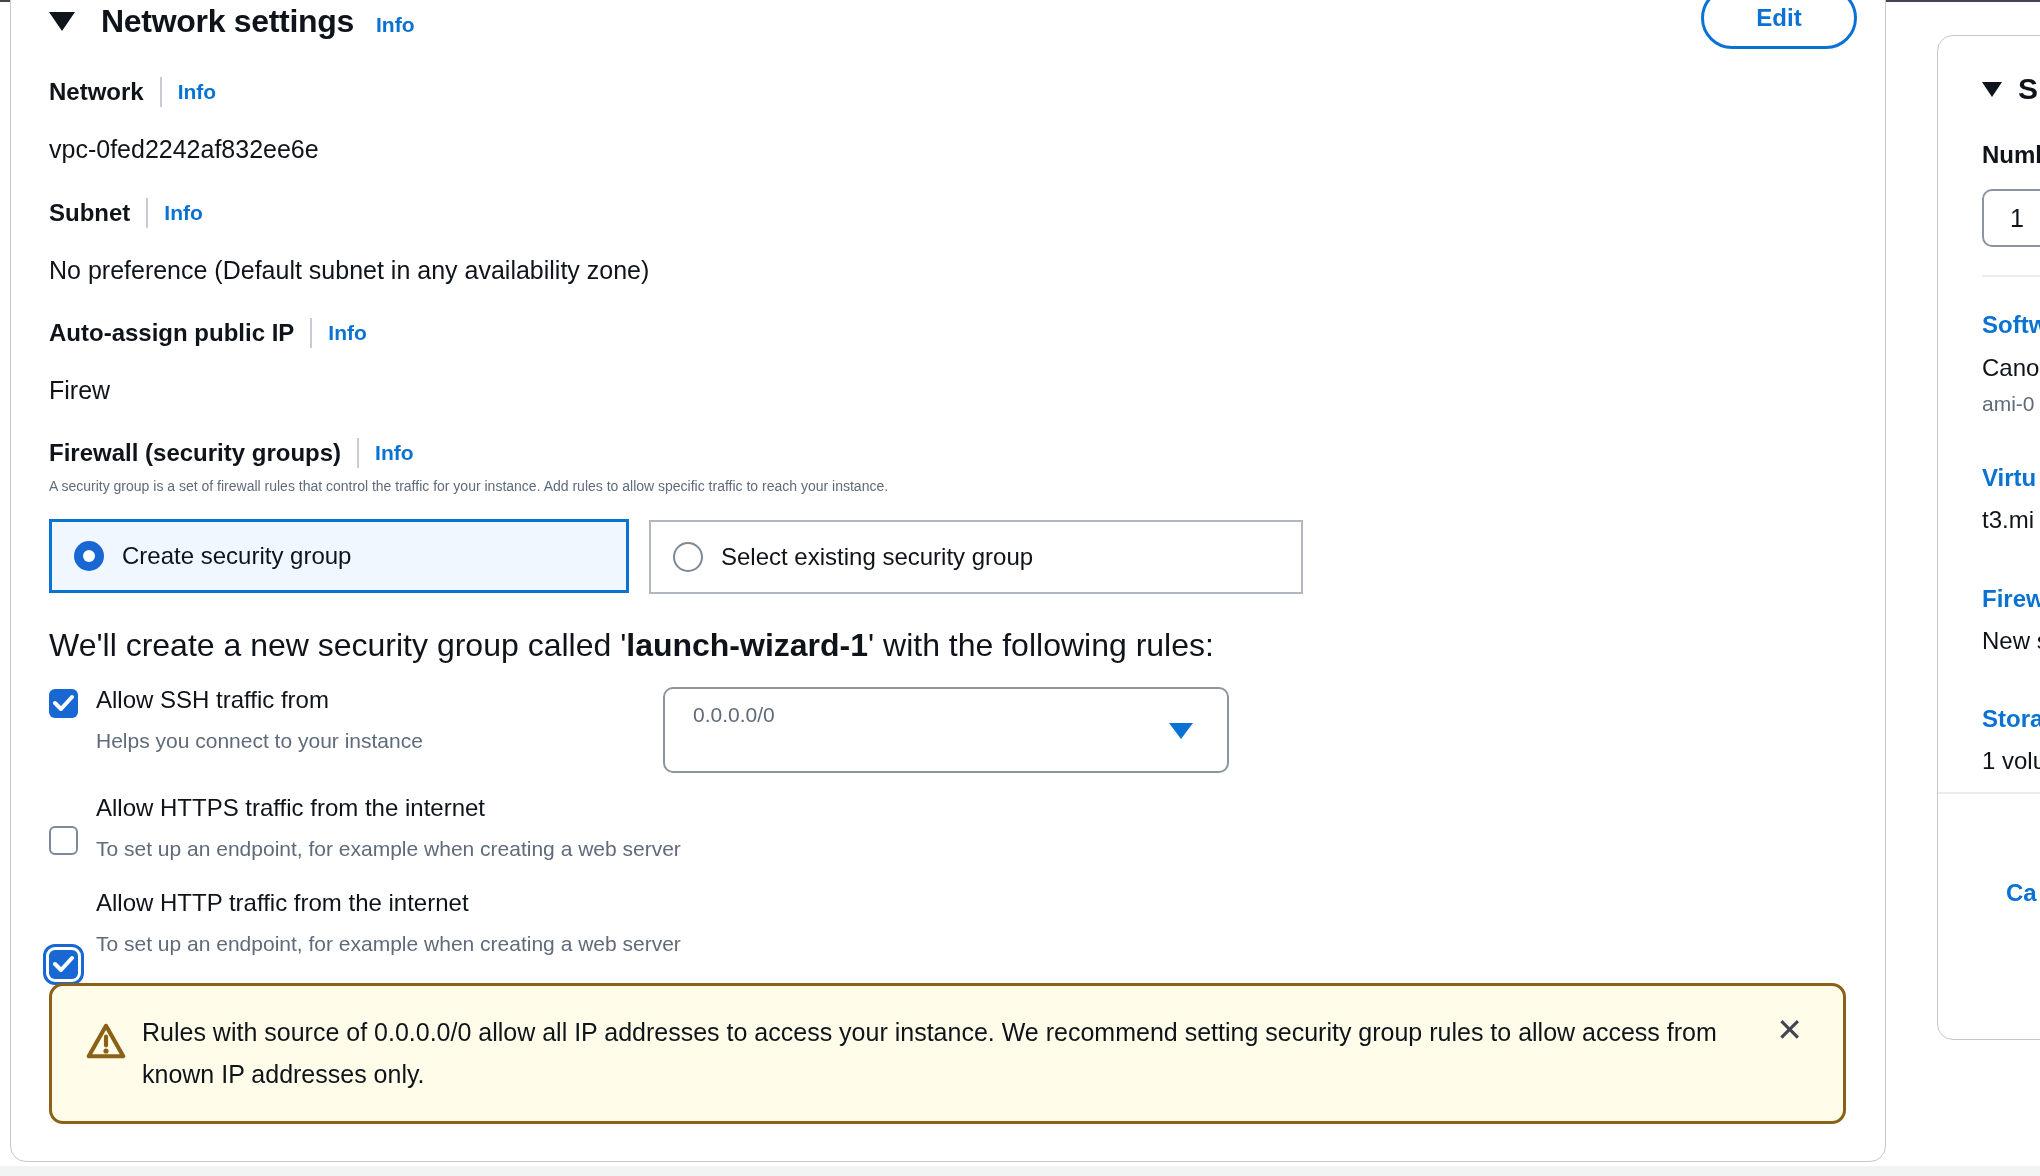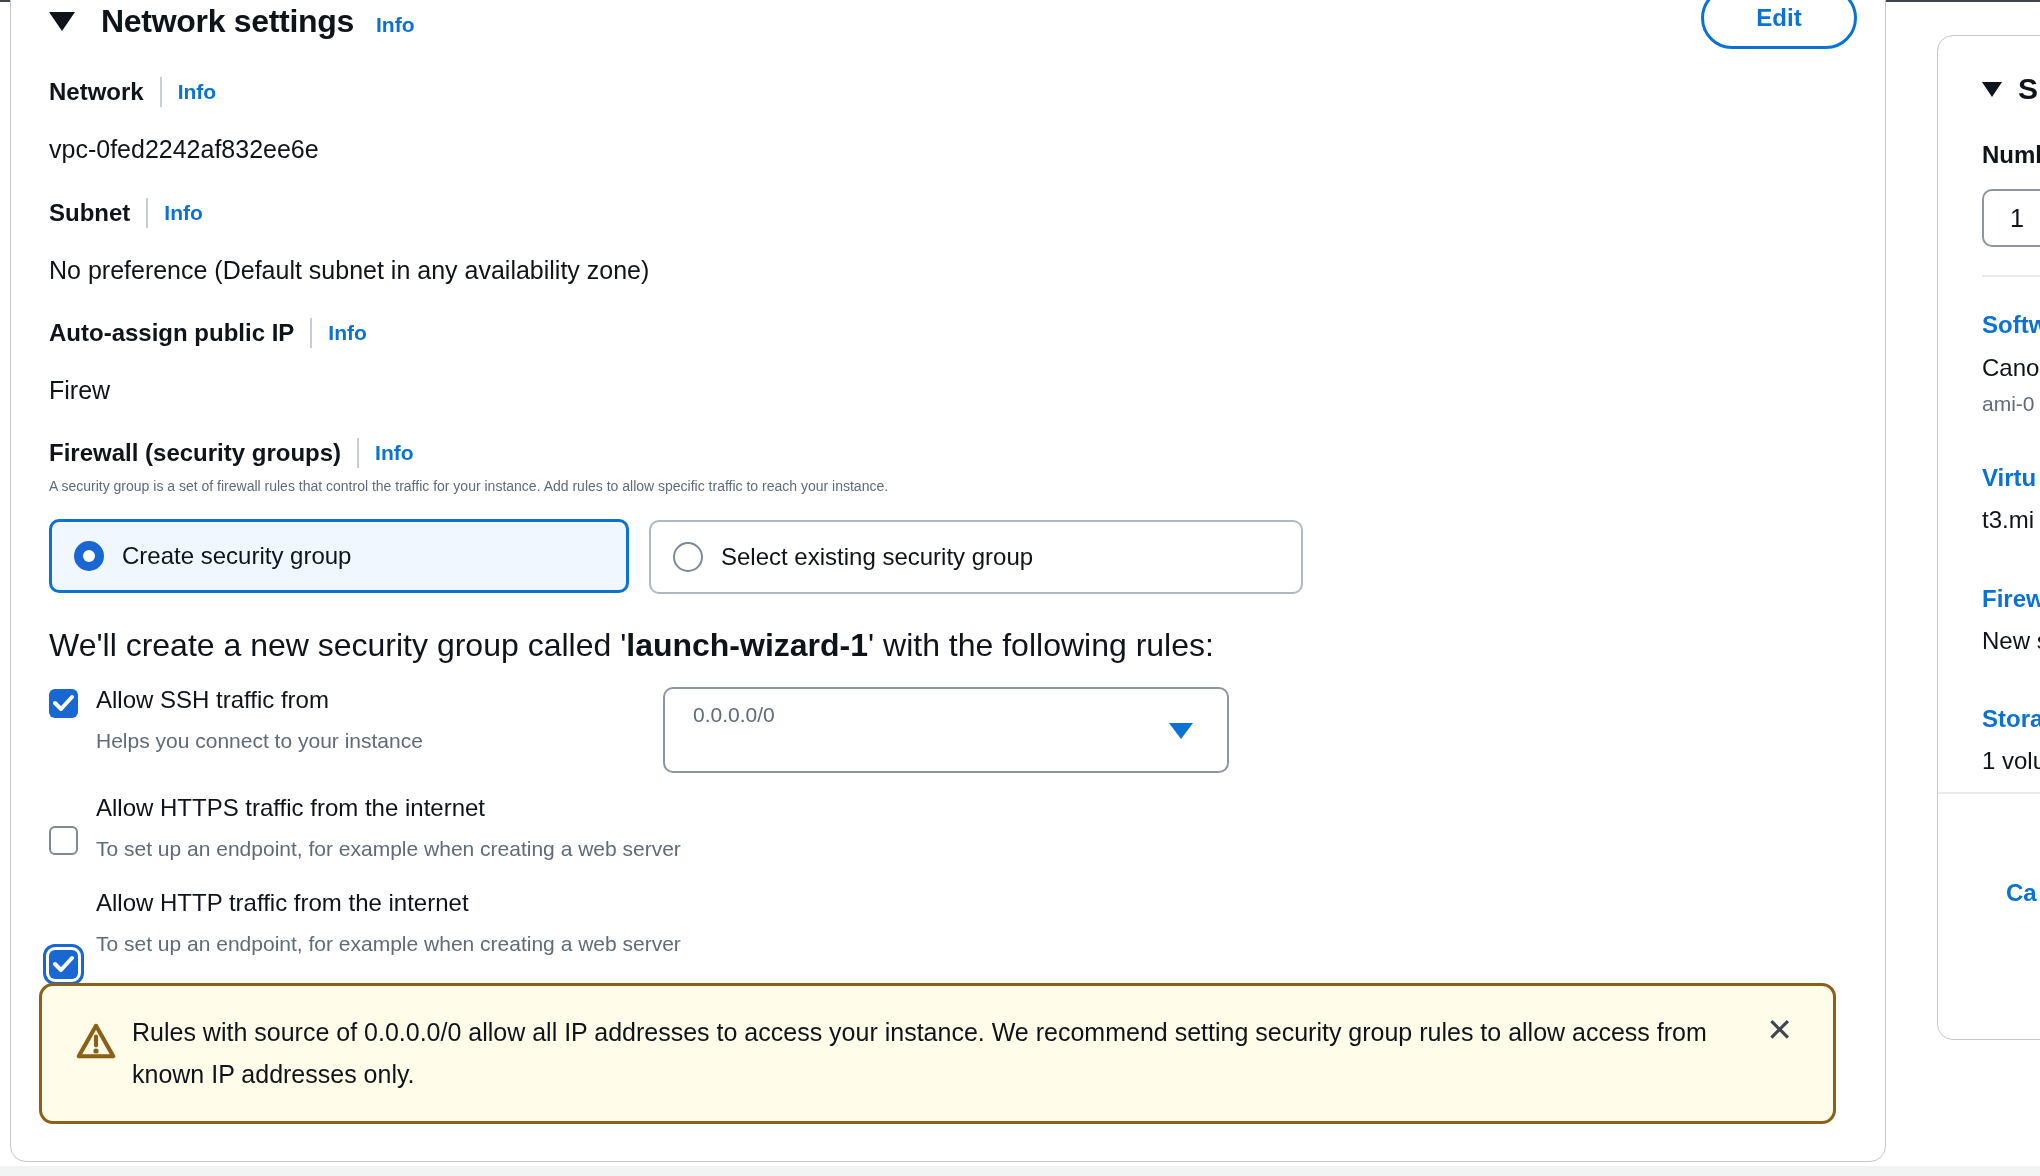--- a/index.html
+++ b/index.html
@@ -38,7 +38,7 @@
               line-height:56px; cursor:pointer; }
 
   
-  .tile { height:74px; border-radius:10px; display:flex; align-items:center; padding-left:22px; cursor:pointer; }
+  .tile { height:74px; border-radius:0; display:flex; align-items:center; padding-left:22px; cursor:pointer; }
   .tile.selected { border:3px solid #0972d3; background:#f0f7ff; }
   .tile.unselected { border:2px solid #b0b8c1; background:#fff; }
   .radio-on { width:30px; height:30px; border-radius:50%; background:#1867d2; position:relative; flex:none; }

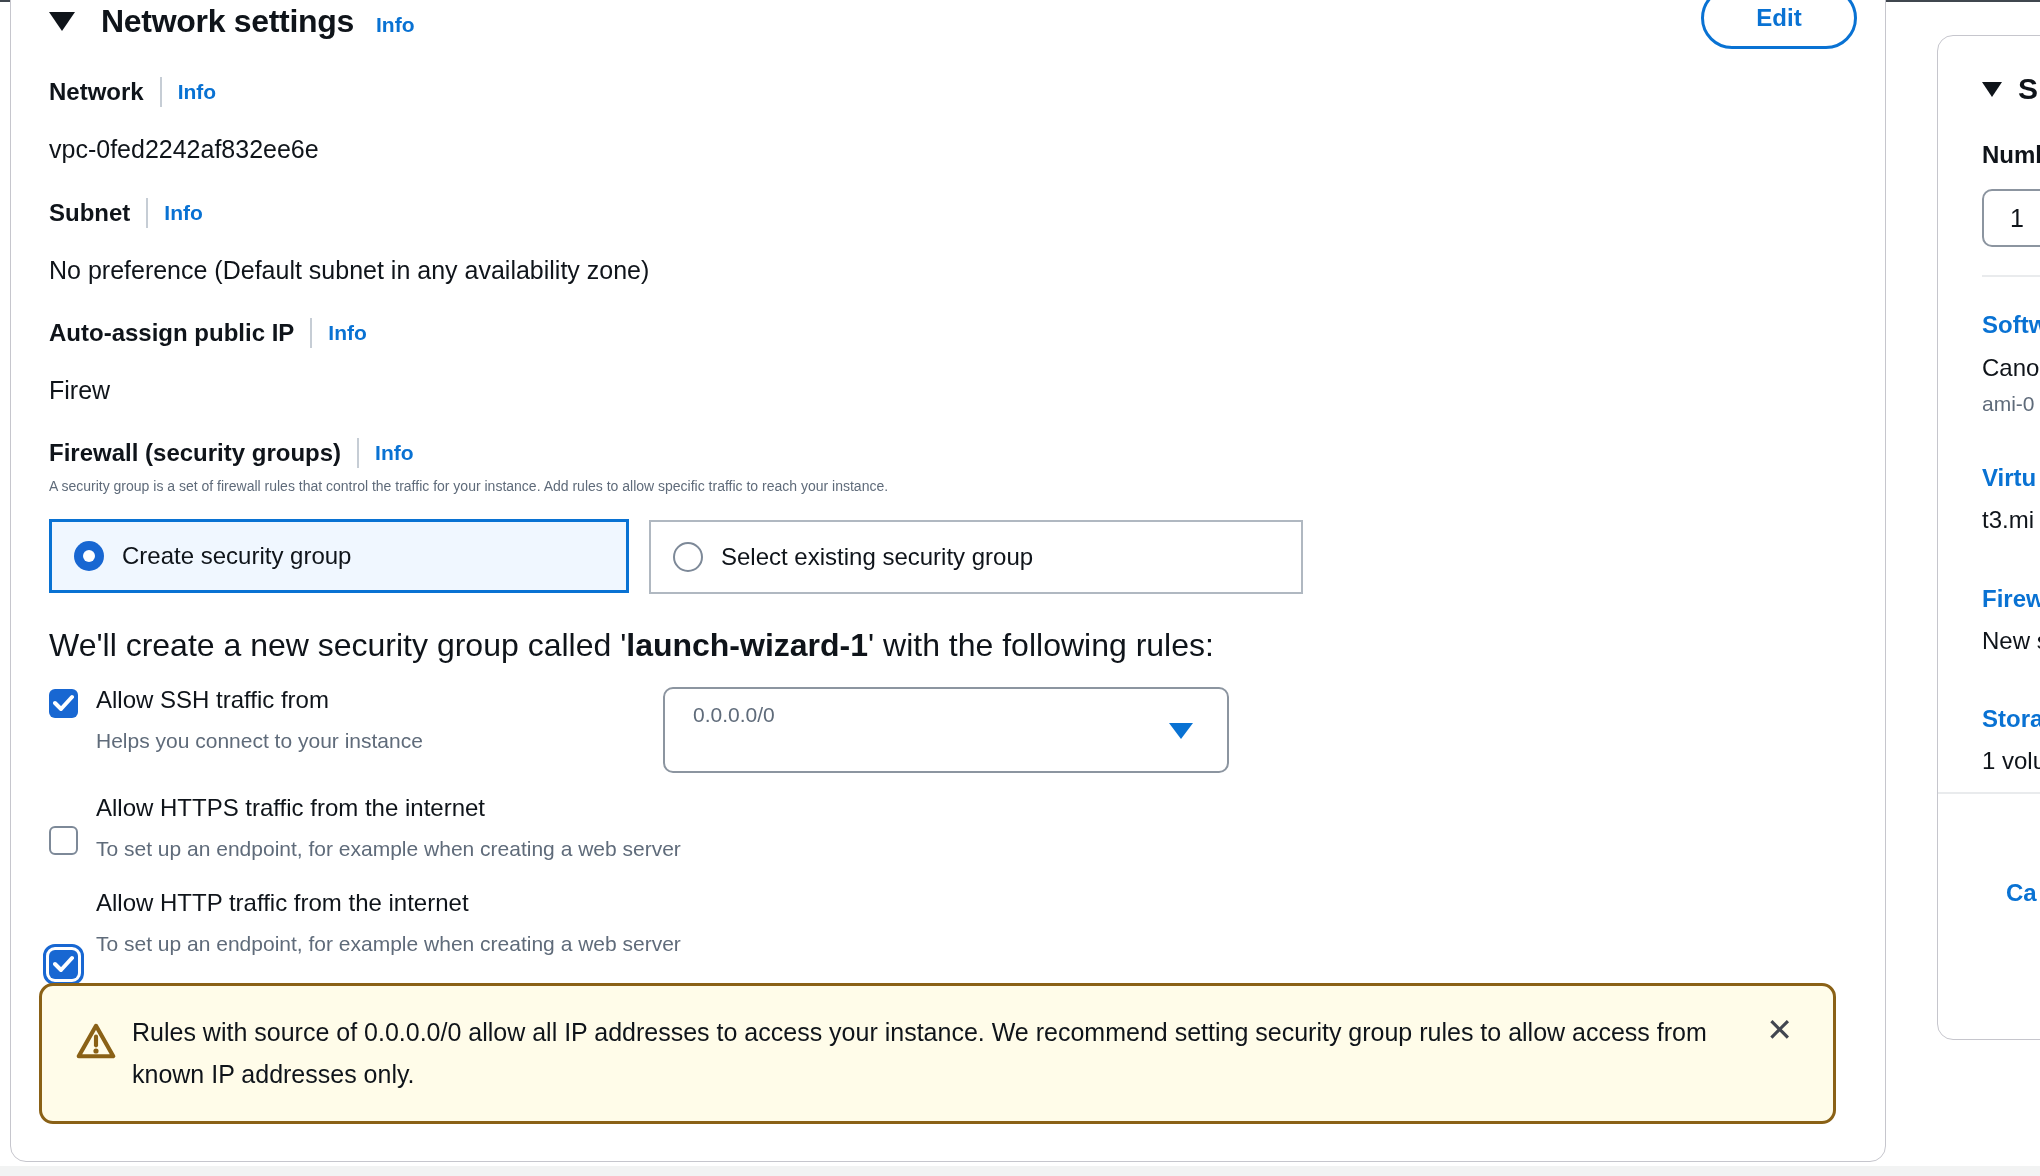--- a/index.html
+++ b/index.html
@@ -64,7 +64,7 @@
               border-top:16px solid #0972d3; }
 
   
-  .warning { left:28px; top:1006px; width:1797px; height:141px; background:#fffce9;
+  .warning { left:38px; top:1006px; width:1797px; height:141px; background:#fffce9;
              border:3px solid #8a6116; border-radius:14px; }
   .warn-icon { position:absolute; left:33px; top:36px; }
   .warn-text { position:absolute; left:90px; top:25px; width:1600px; font-size:25px;

